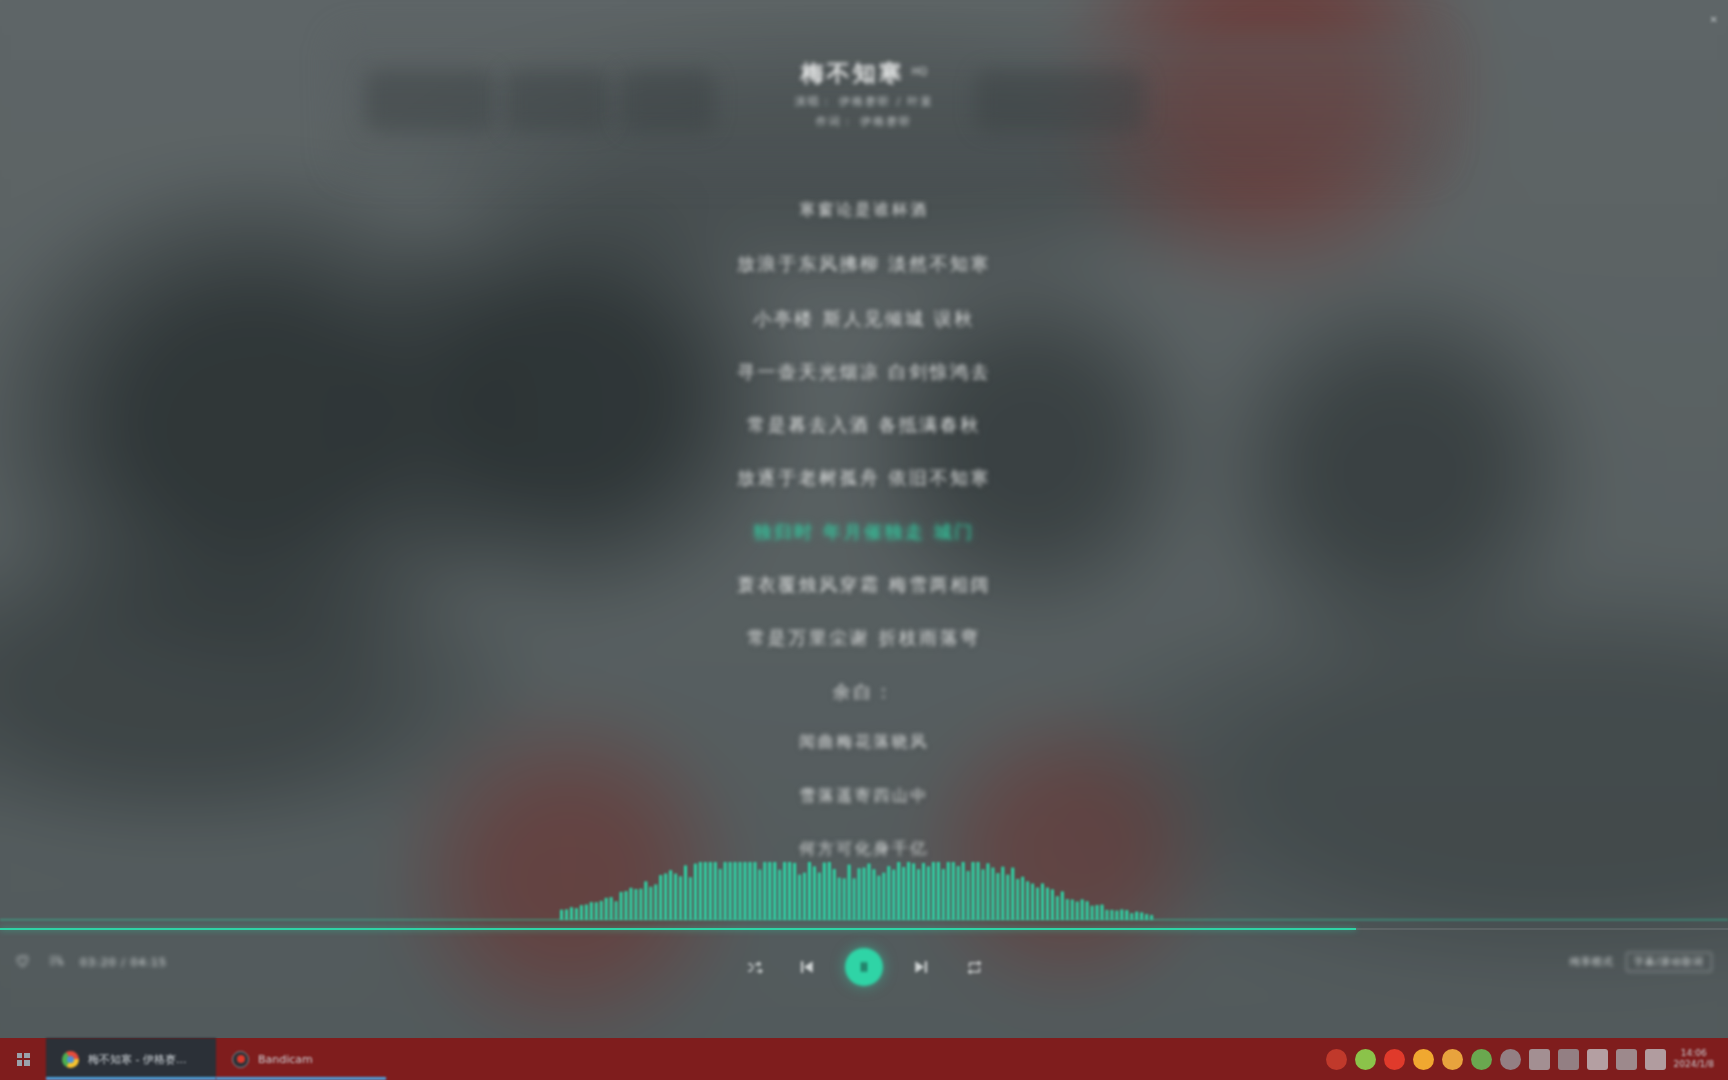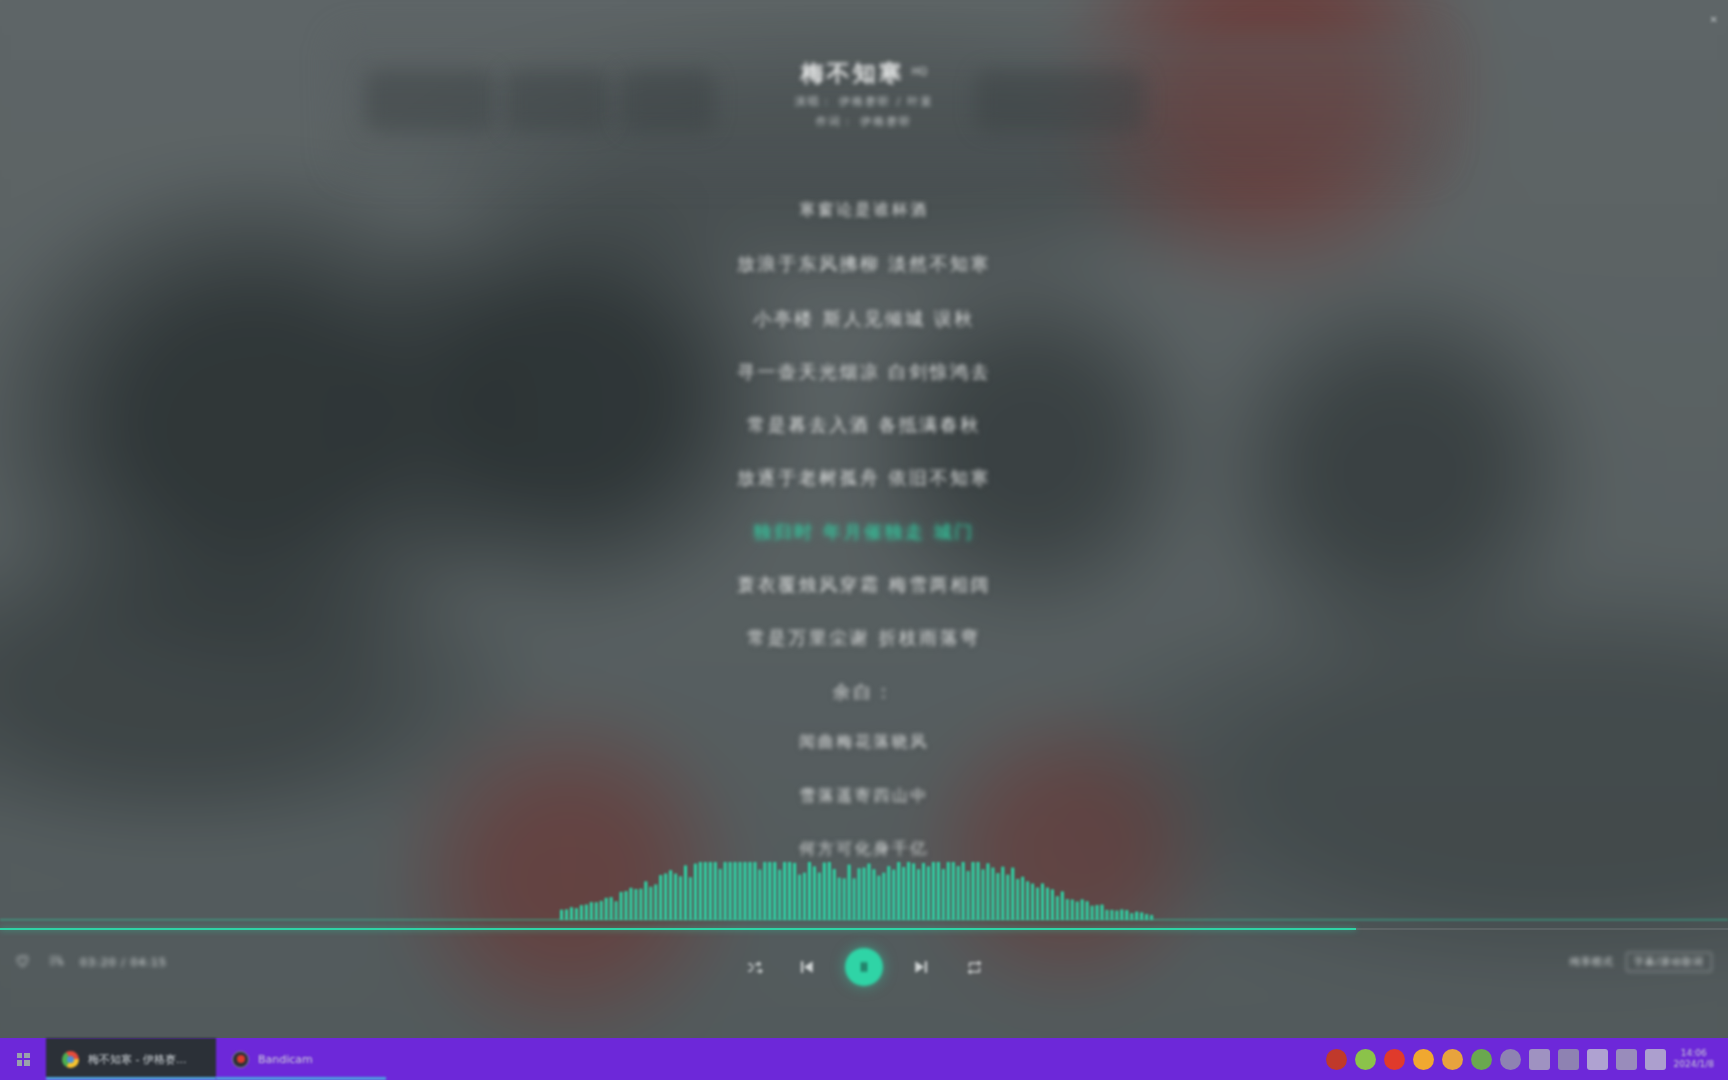--- a/index.html
+++ b/index.html
@@ -101,7 +101,7 @@
   
   #taskbar {
     position:absolute; left:0; bottom:0; width:100%; height:42px;
-    background:#6d28d9; display:flex; align-items:stretch;
+    background:#7f1d1d; display:flex; align-items:stretch;
   }
   #startbtn { width:46px; display:flex; align-items:center; justify-content:center; }
   #startbtn .g { width:13px; height:13px; display:grid; grid-template-columns:1fr 1fr;

